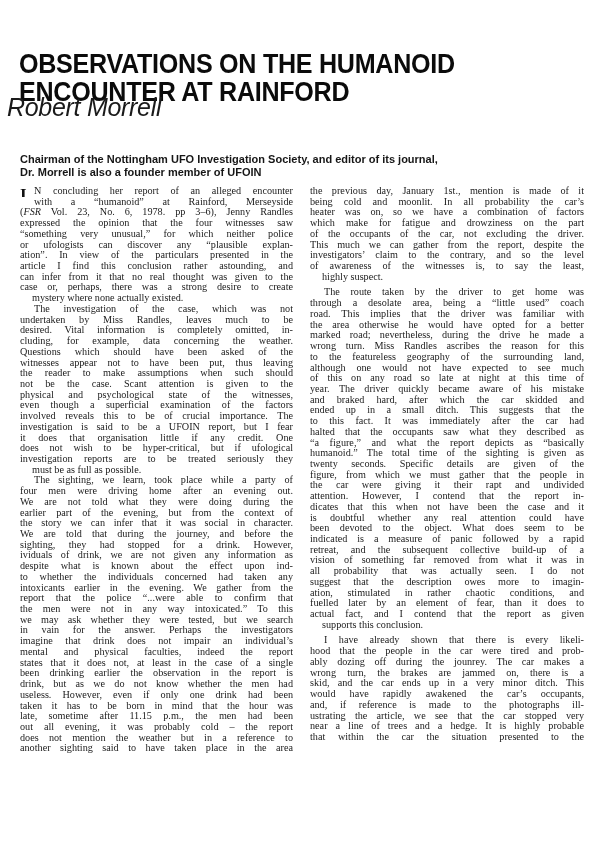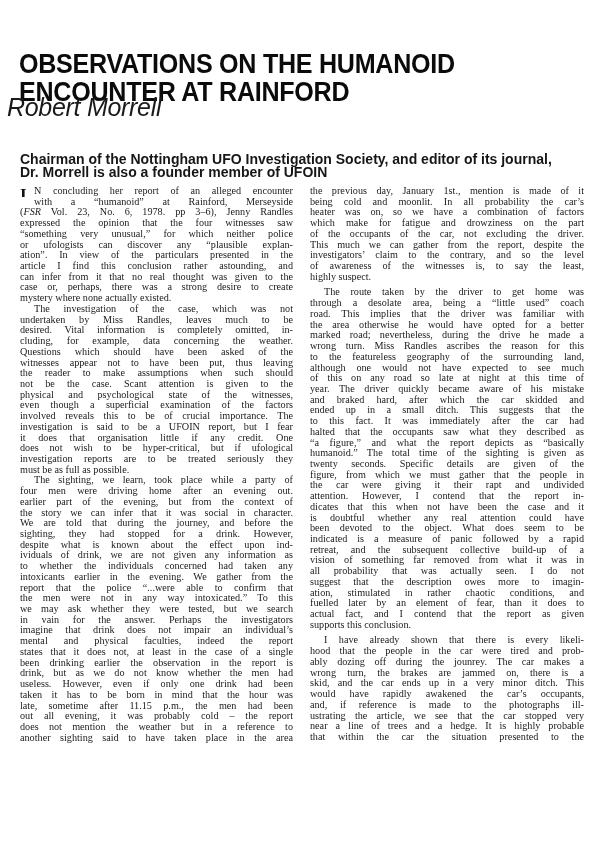--- a/index.html
+++ b/index.html
@@ -19,7 +19,7 @@
   .affil {
     position: absolute; left: 20px; top: 153px; width: 560px;
     font-family: "Liberation Sans", sans-serif; font-weight: bold;
-    font-size: 14px; line-height: 12.5px; color: #161616;
+    font-size: 11px; line-height: 12.5px; color: #161616;
   }
   .affil span { display: block; white-space: nowrap; }
   .col {

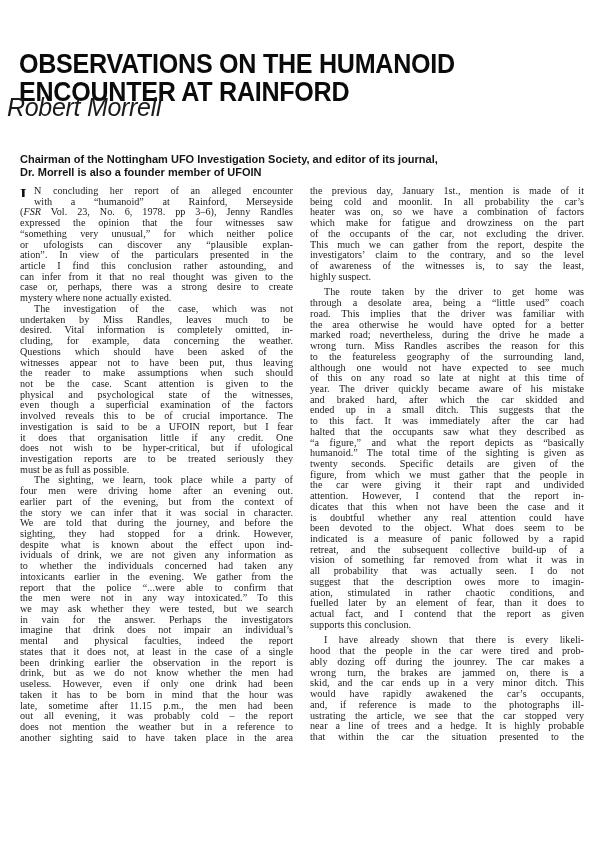--- a/index.html
+++ b/index.html
@@ -30,7 +30,7 @@
   .col-left { left: 20px; }
   .col-right { left: 310px; width: 274px; }
   .ln { display: block; height: 10.72px; white-space: nowrap; text-align: justify; text-align-last: justify; overflow: hidden; }
-  .ln.last { text-align-last: left; }
+  .ln.last { text-align-last: left; margin-left: 12px; }
   .ln.indent { padding-left: 14px; }
   .ln.hang { padding-left: 14px; }
   .gap { display: block; height: 5px; }

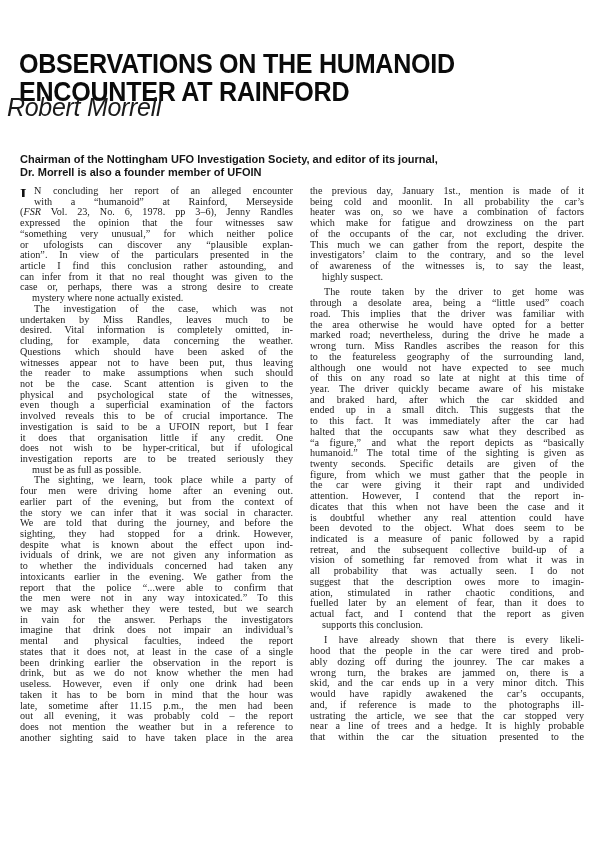--- a/index.html
+++ b/index.html
@@ -86,6 +86,7 @@
     <span class="ln last">must be as full as possible.</span>
     <span class="ln indent">The sighting, we learn, took place while a party of</span>
     <span class="ln">four men were driving home after an evening out.</span>
+    <span class="ln">We are not told what they were doing during the</span>
     <span class="ln">earlier part of the evening, but from the context of</span>
     <span class="ln">the story we can infer that it was social in character.</span>
     <span class="ln">We are told that during the journey, and before the</span>

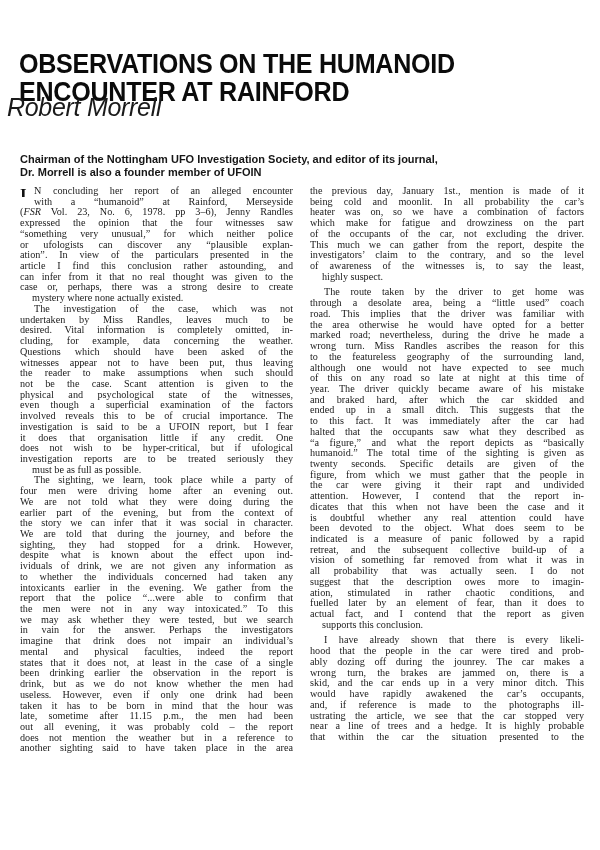--- a/index.html
+++ b/index.html
@@ -91,8 +91,8 @@
     <span class="ln">the story we can infer that it was social in character.</span>
     <span class="ln">We are told that during the journey, and before the</span>
     <span class="ln">sighting, they had stopped for a drink. However,</span>
+    <span class="ln">ividuals of drink, we are not given any information as</span>
     <span class="ln">despite what is known about the effect upon ind-</span>
-    <span class="ln">ividuals of drink, we are not given any information as</span>
     <span class="ln">to whether the individuals concerned had taken any</span>
     <span class="ln">intoxicants earlier in the evening. We gather from the</span>
     <span class="ln">report that the police “...were able to confirm that</span>

